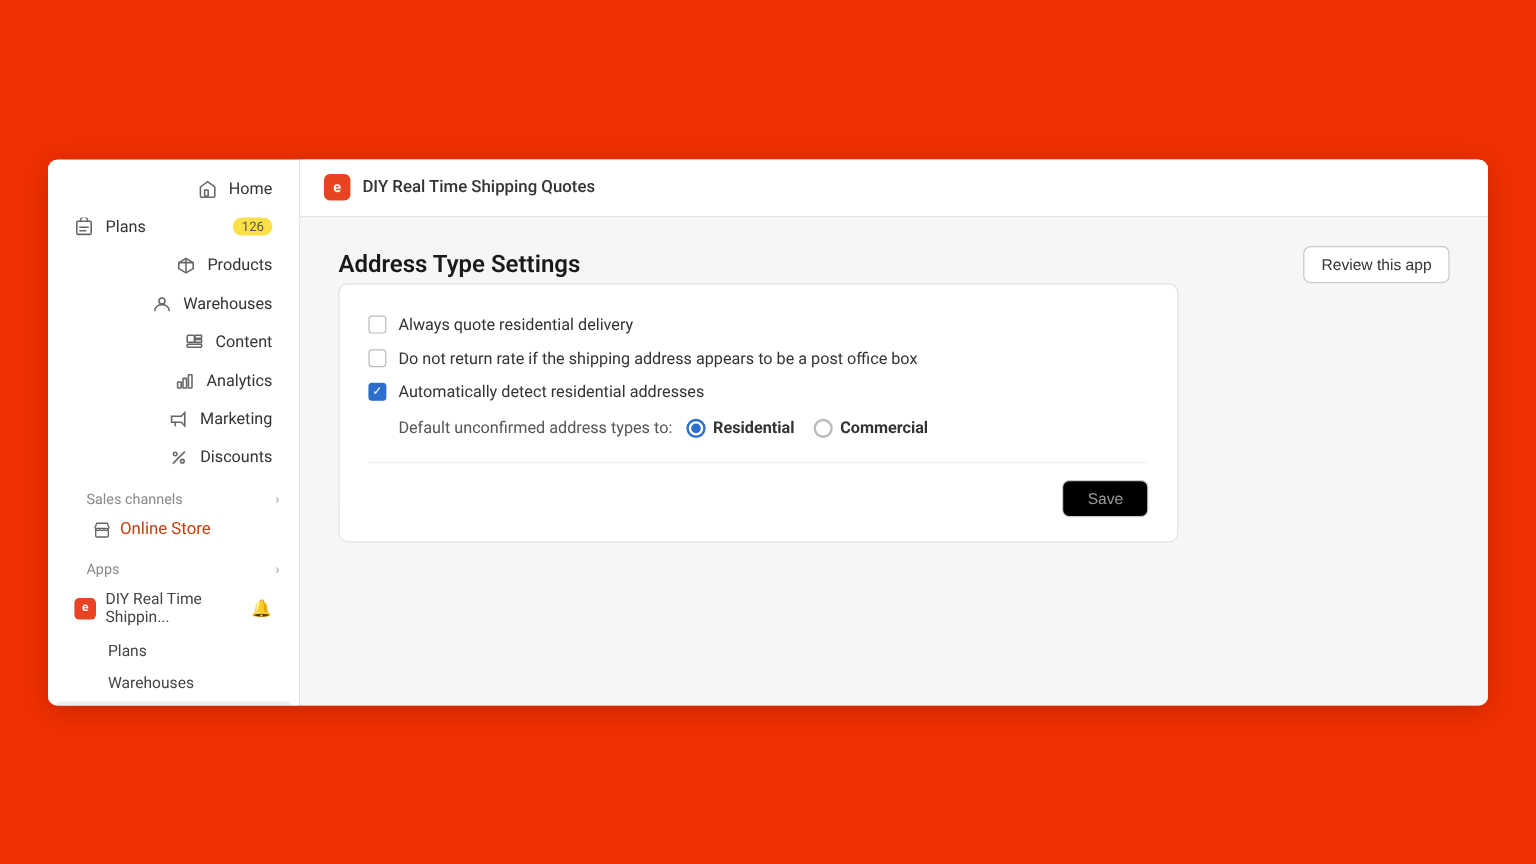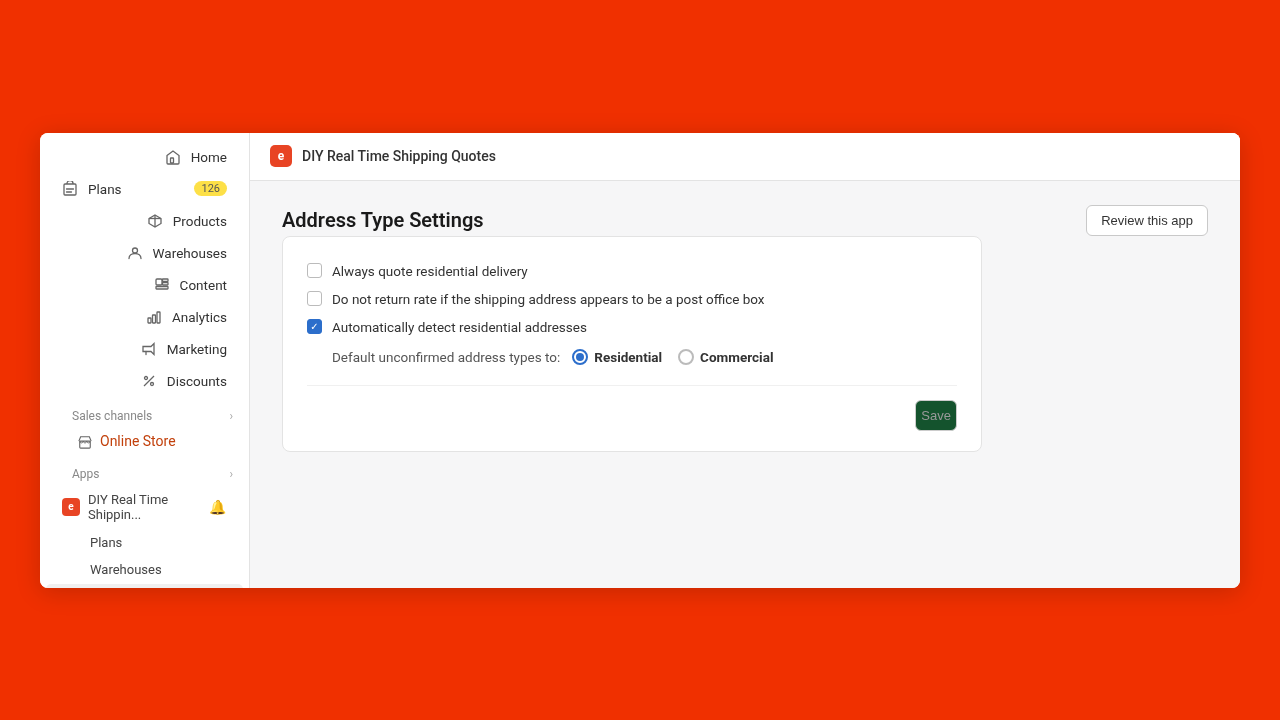--- a/index.html
+++ b/index.html
@@ -278,10 +278,10 @@
       padding-top: 14px;
     }
     .save-btn {
-      background: #14532d;
+      background: #000000;
       border: 1px solid #ccc;
       border-radius: 6px;
-      padding: 7px 5px;
+      padding: 7px 20px;
       font-size: 13px;
       color: #999;
       cursor: not-allowed;

